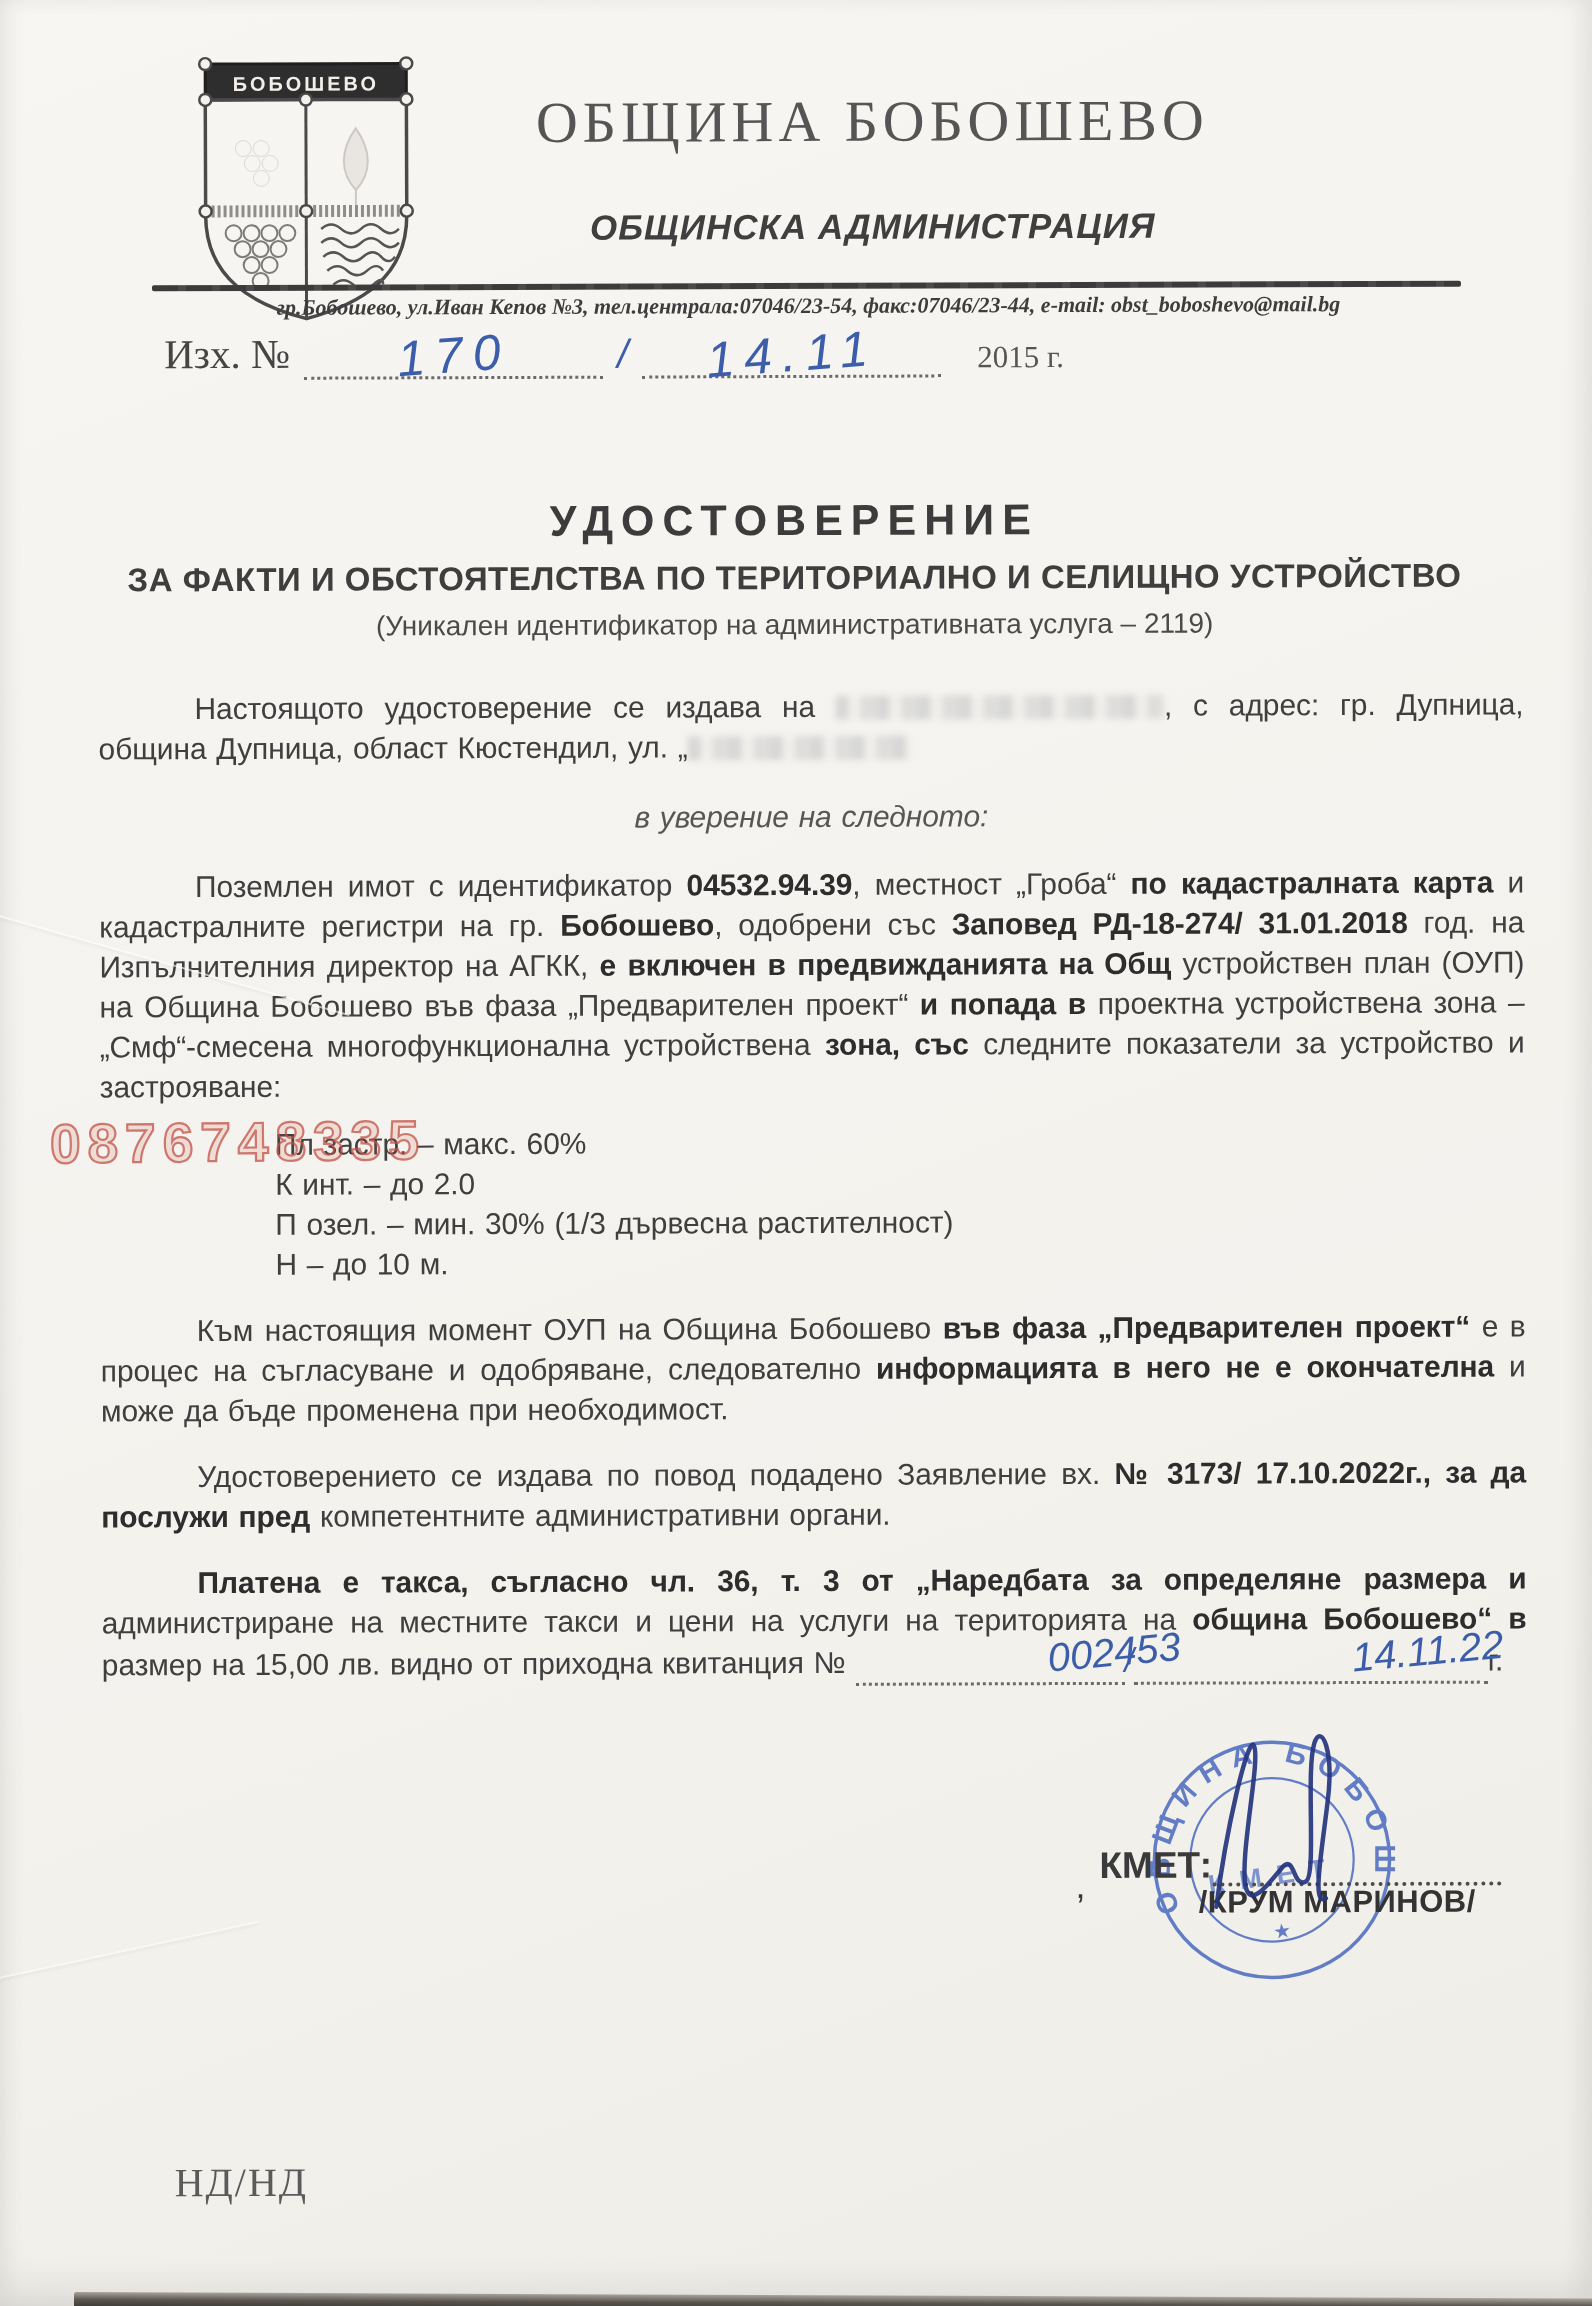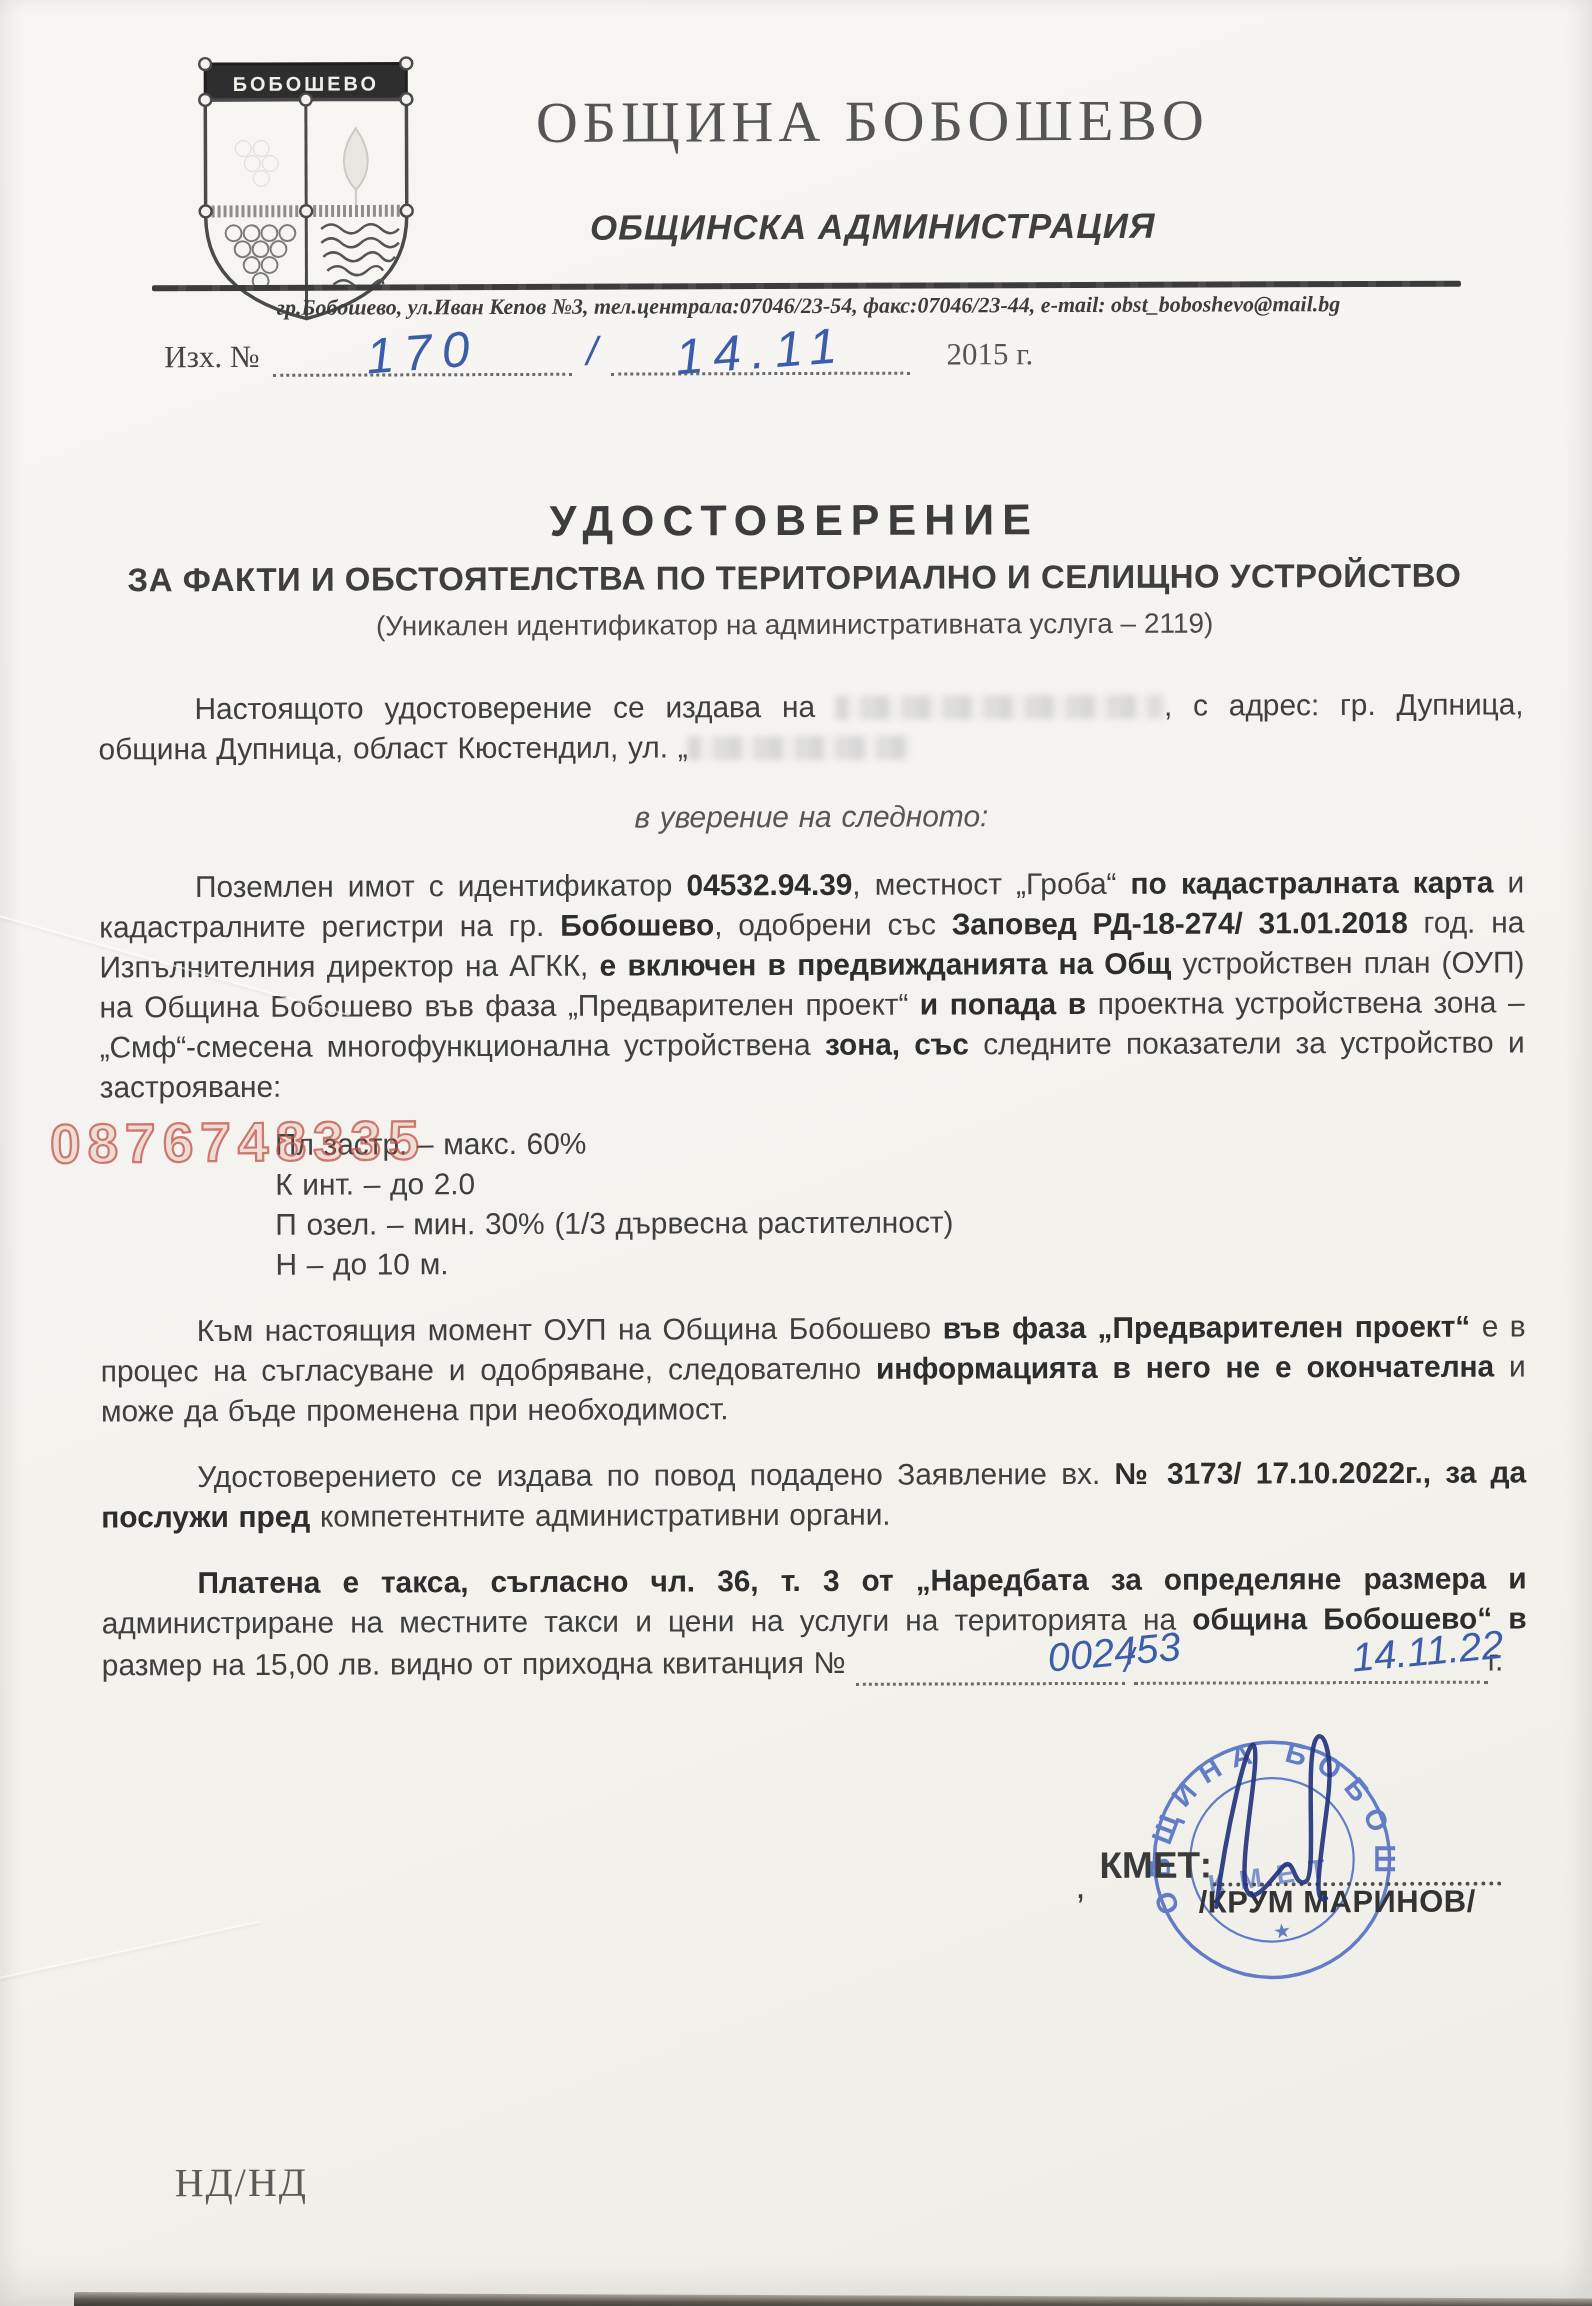--- a/index.html
+++ b/index.html
@@ -24,7 +24,7 @@
 
   
   .ref{position:absolute;left:167px;top:328px;display:flex;align-items:flex-end;gap:14px;}
-  .ref .lbl{font-family:"Liberation Serif","DejaVu Serif",serif;font-size:31px;color:#454545;padding-bottom:2px;}
+  .ref .lbl{font-family:"Liberation Serif","DejaVu Serif",serif;font-size:41px;color:#454545;padding-bottom:2px;}
   .dotline{display:inline-block;border-bottom:3px dotted #6b6b6b;text-align:center;}
   .ref .d1{width:299px;} .ref .d2{width:299px;}
   .hand{font-style:italic;color:var(--handwriting,#3c5da9);}

